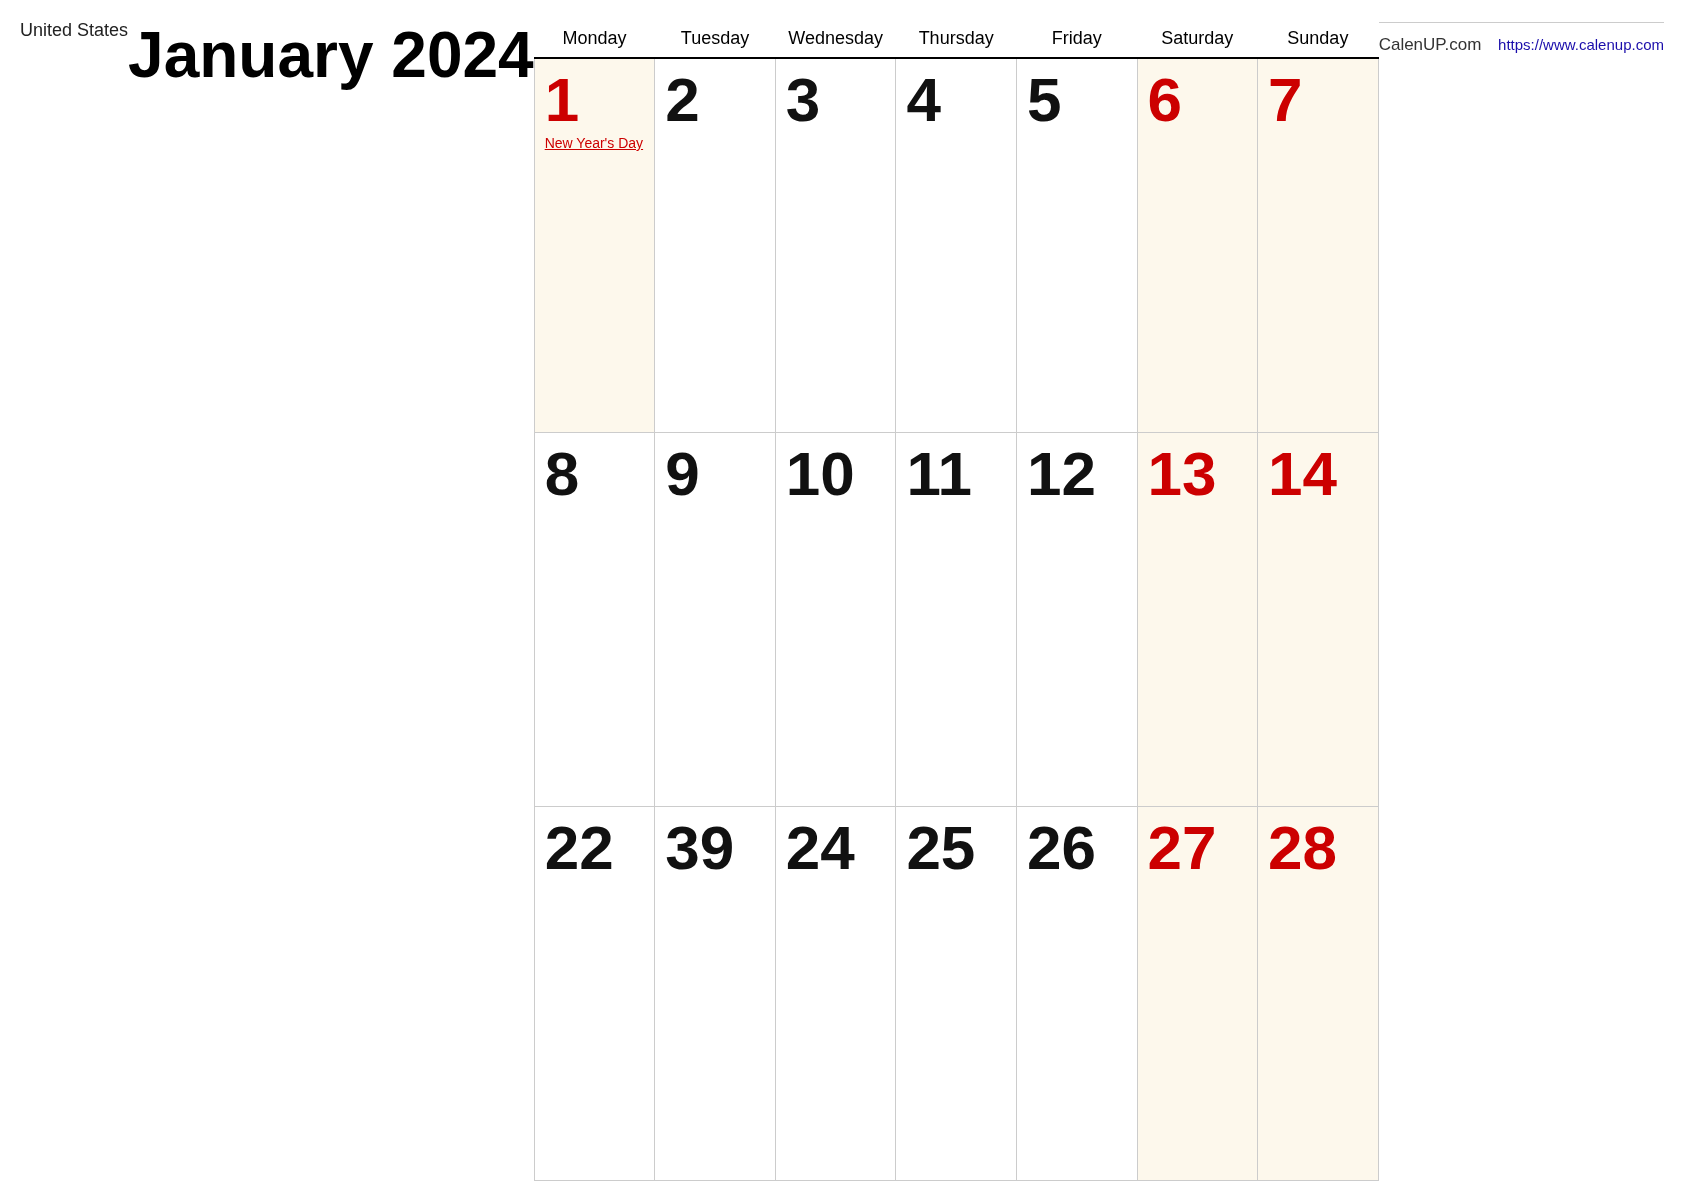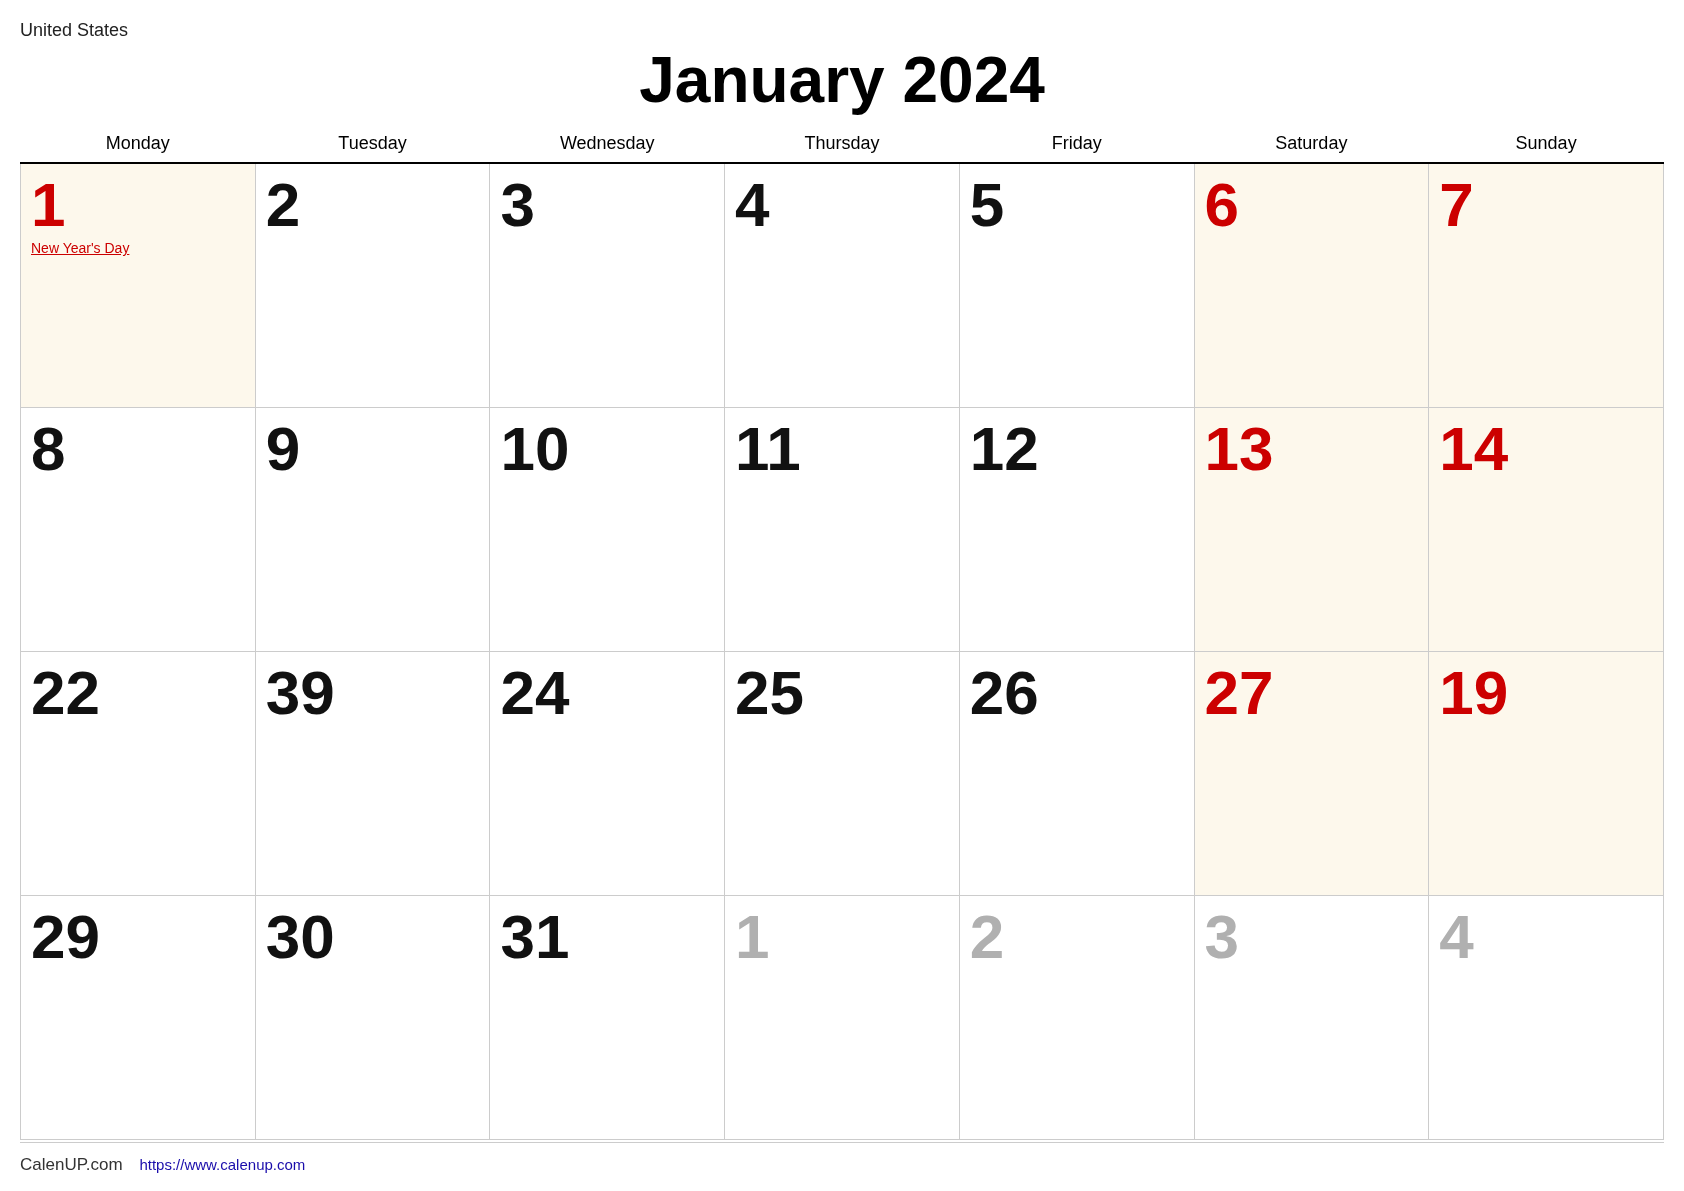--- a/index.html
+++ b/index.html
@@ -14,7 +14,7 @@
       min-height: 1191px;
       padding: 20px 20px 10px 20px;
       display: flex;
-      flex-direction: column;
+      flex-direction: row;
     }
     .country-label {
       font-size: 18px;

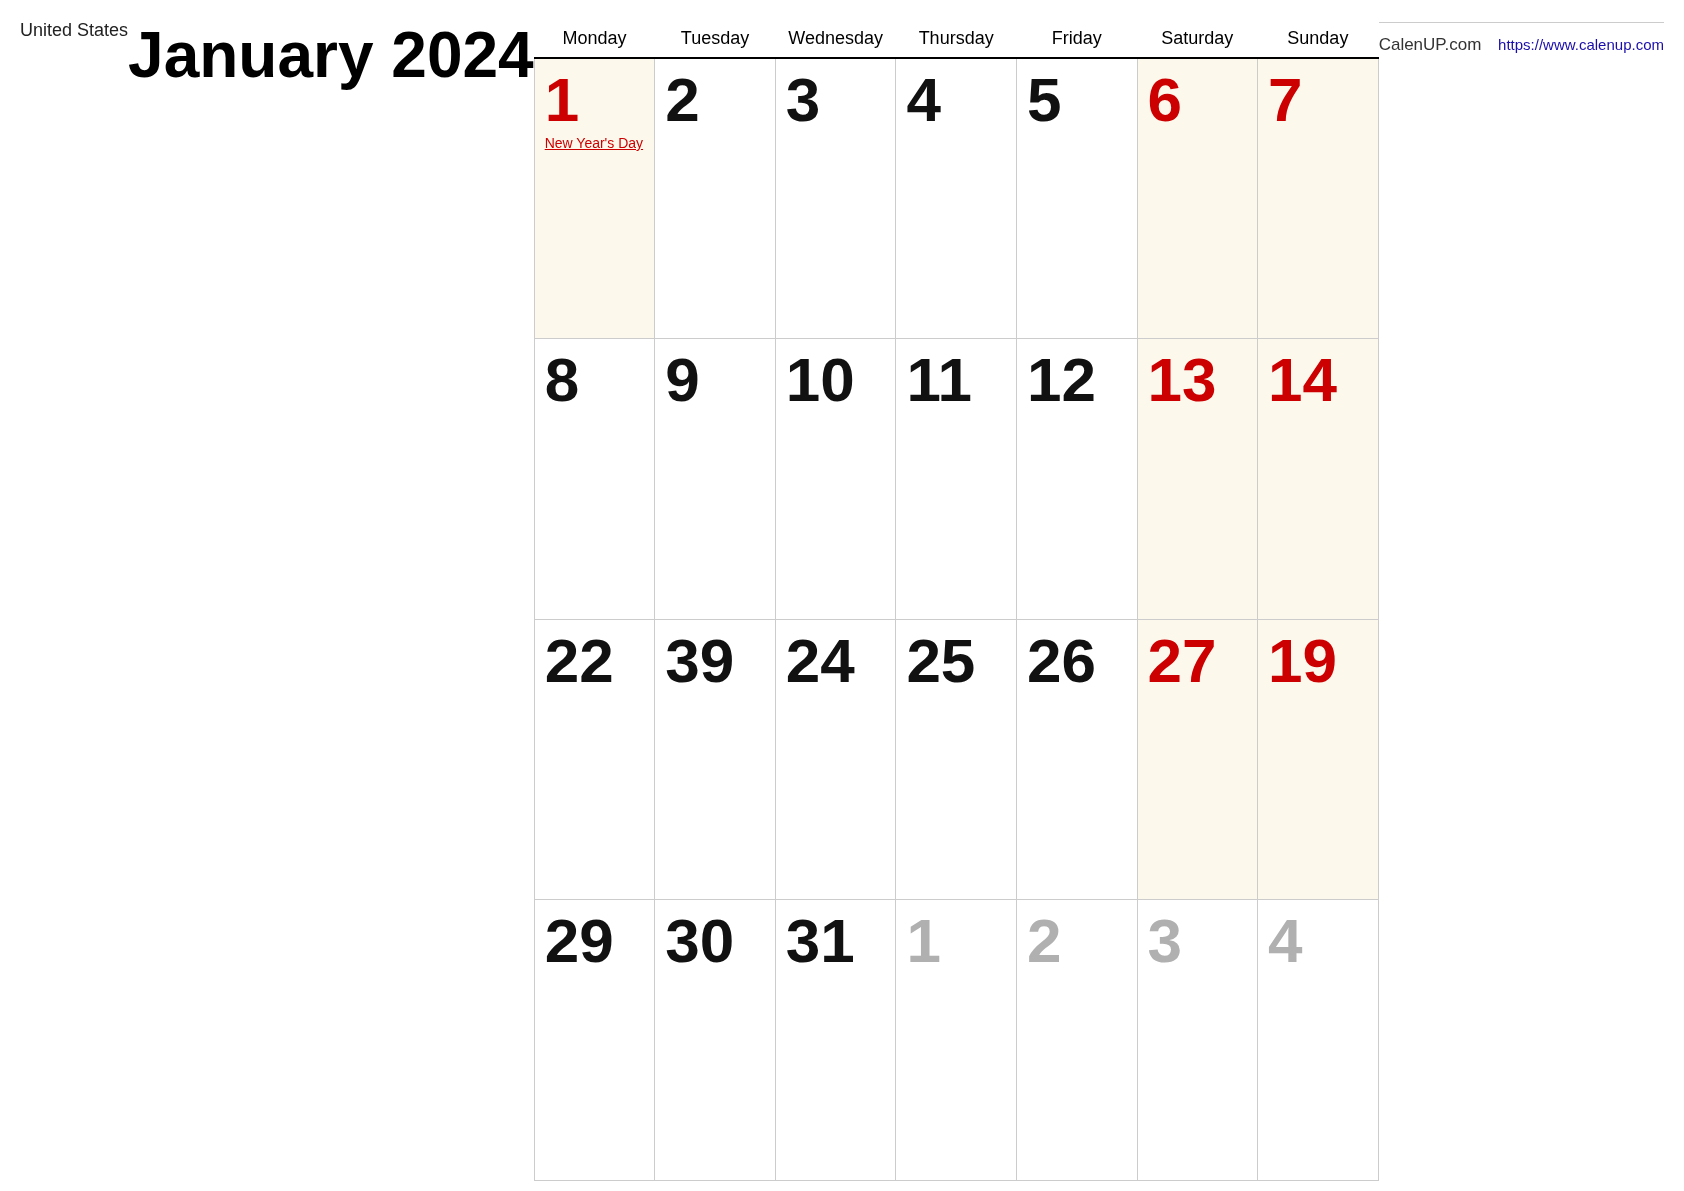--- a/index.html
+++ b/index.html
@@ -173,7 +173,7 @@
             <span class="day-number red">27</span>
           </td>
           <td class="weekend-bg">
-            <span class="day-number red">19</span>
+            <span class="day-number red">28</span>
           </td>
         </tr>
         <tr>

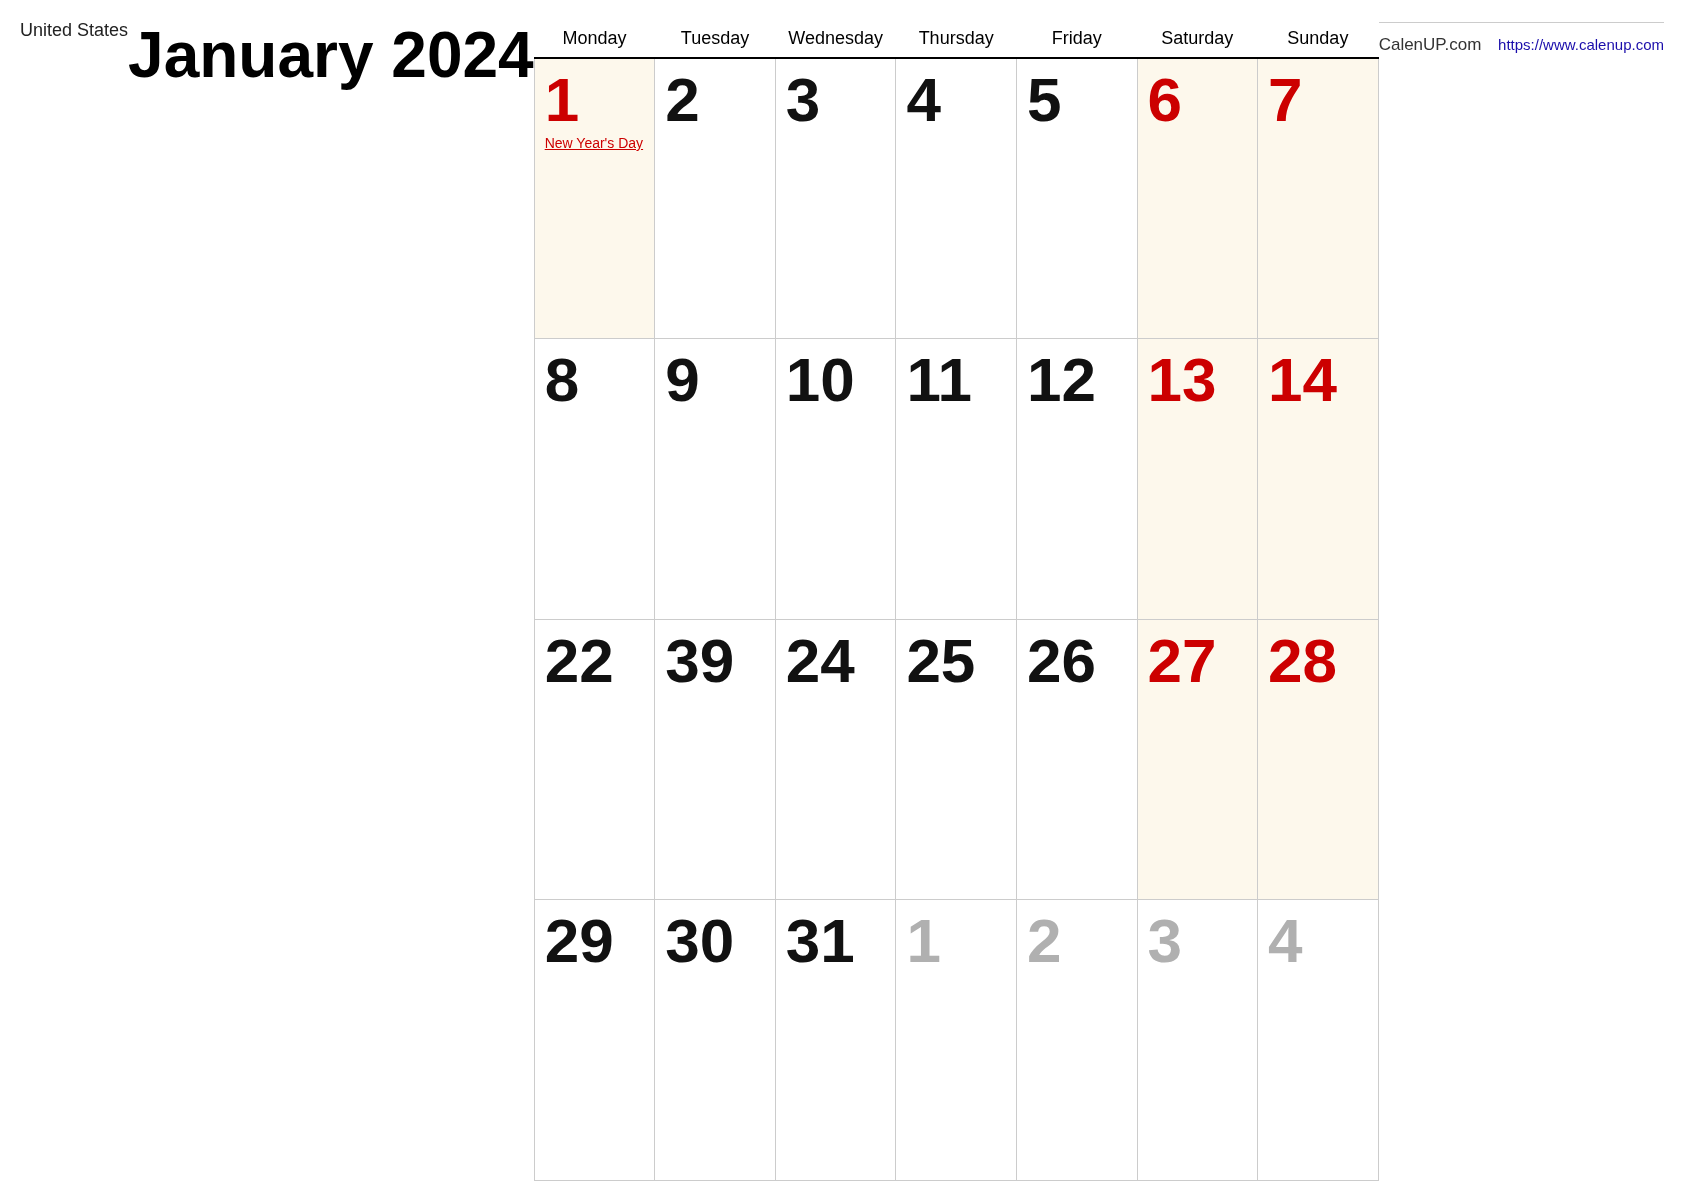--- a/index.html
+++ b/index.html
@@ -176,29 +176,6 @@
             <span class="day-number red">28</span>
           </td>
         </tr>
-        <tr>
-          <td>
-            <span class="day-number black">29</span>
-          </td>
-          <td>
-            <span class="day-number black">30</span>
-          </td>
-          <td>
-            <span class="day-number black">31</span>
-          </td>
-          <td>
-            <span class="day-number gray">1</span>
-          </td>
-          <td>
-            <span class="day-number gray">2</span>
-          </td>
-          <td>
-            <span class="day-number gray">3</span>
-          </td>
-          <td>
-            <span class="day-number gray">4</span>
-          </td>
-        </tr>
       </tbody>
   </table>
 

